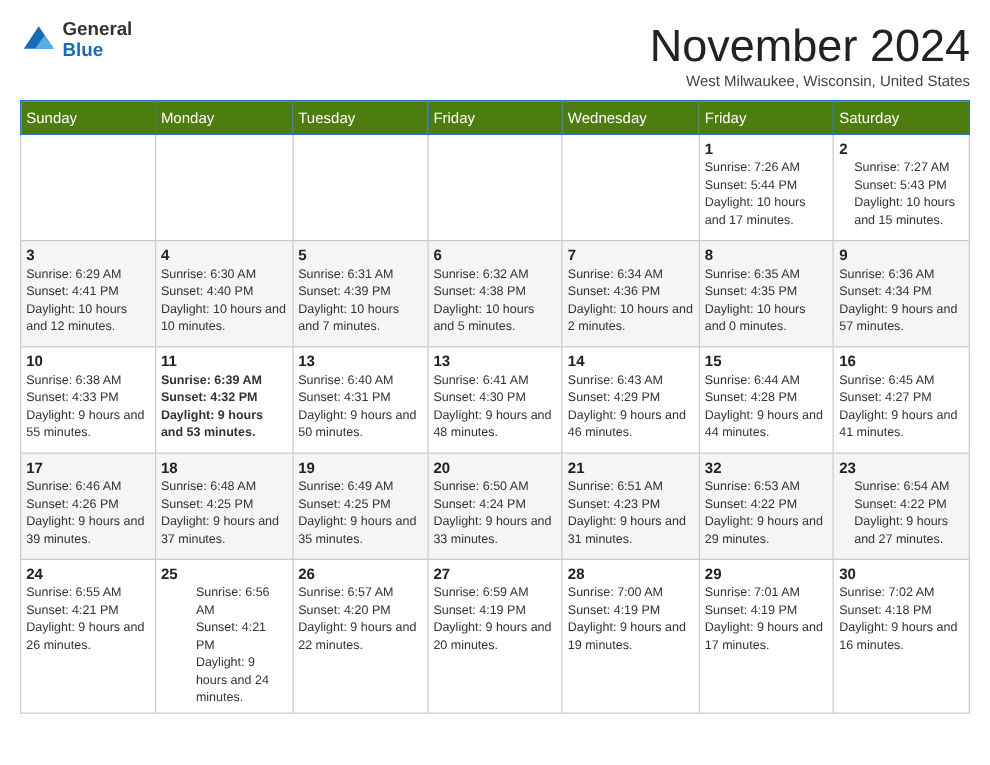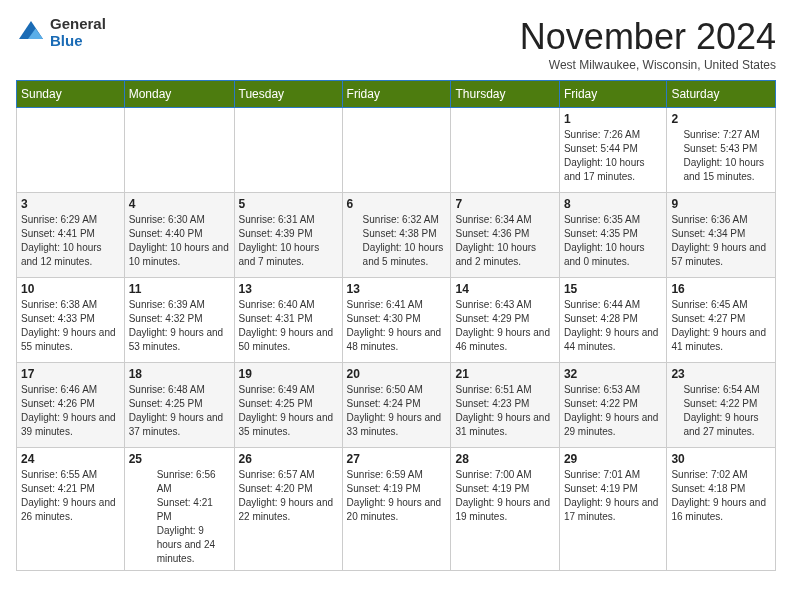--- a/index.html
+++ b/index.html
@@ -119,7 +119,7 @@
         <th>Monday</th>
         <th>Tuesday</th>
         <th>Friday</th>
-        <th>Thursday</th>
+        <th>Wednesday</th>
         <th>Friday</th>
         <th>Saturday</th>
       </tr>

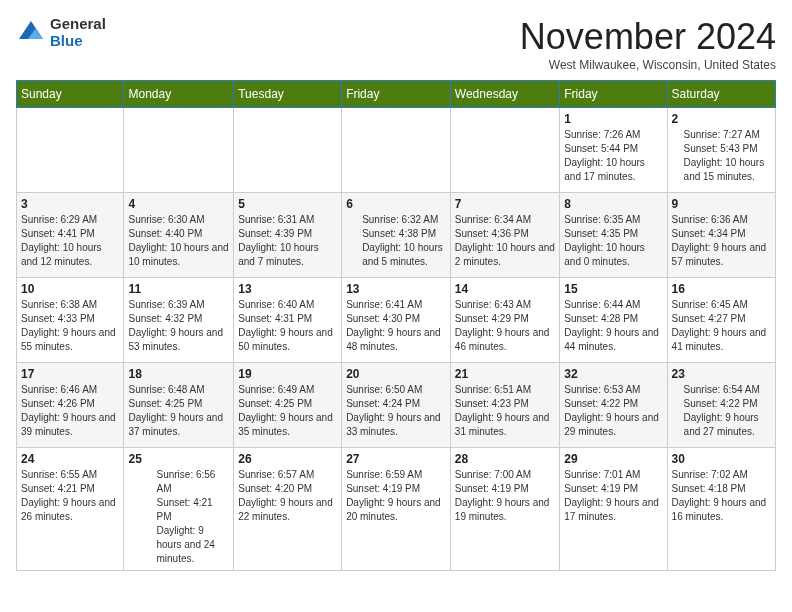--- a/index.html
+++ b/index.html
@@ -165,7 +165,7 @@
         </td>
         <td>
           <div class="day-number">6</div>
-          <div class="day-info" style="white-space: pre-line; margin-left: 16px;">Sunrise: 6:32 AM
+          <div class="day-info" style="white-space: pre-line;">Sunrise: 6:32 AM
 Sunset: 4:38 PM
 Daylight: 10 hours and 5 minutes.</div>
         </td>

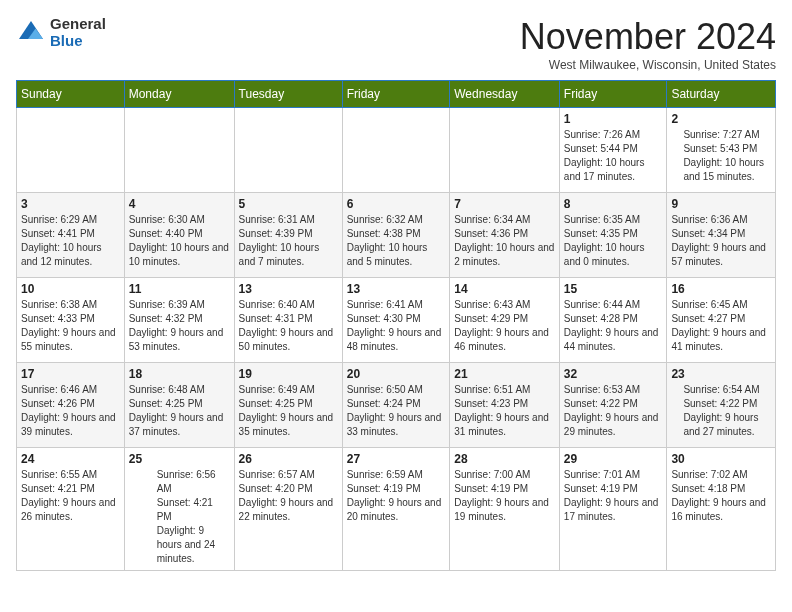--- a/index.html
+++ b/index.html
@@ -197,7 +197,7 @@
         </td>
         <td>
           <div class="day-number">11</div>
-          <div class="day-info" style="white-space: pre-line;">Sunrise: 6:39 AM
+          <div class="day-info" style="white-space: pre-line; font-weight: bold;">Sunrise: 6:39 AM
 Sunset: 4:32 PM
 Daylight: 9 hours and 53 minutes.</div>
         </td>

